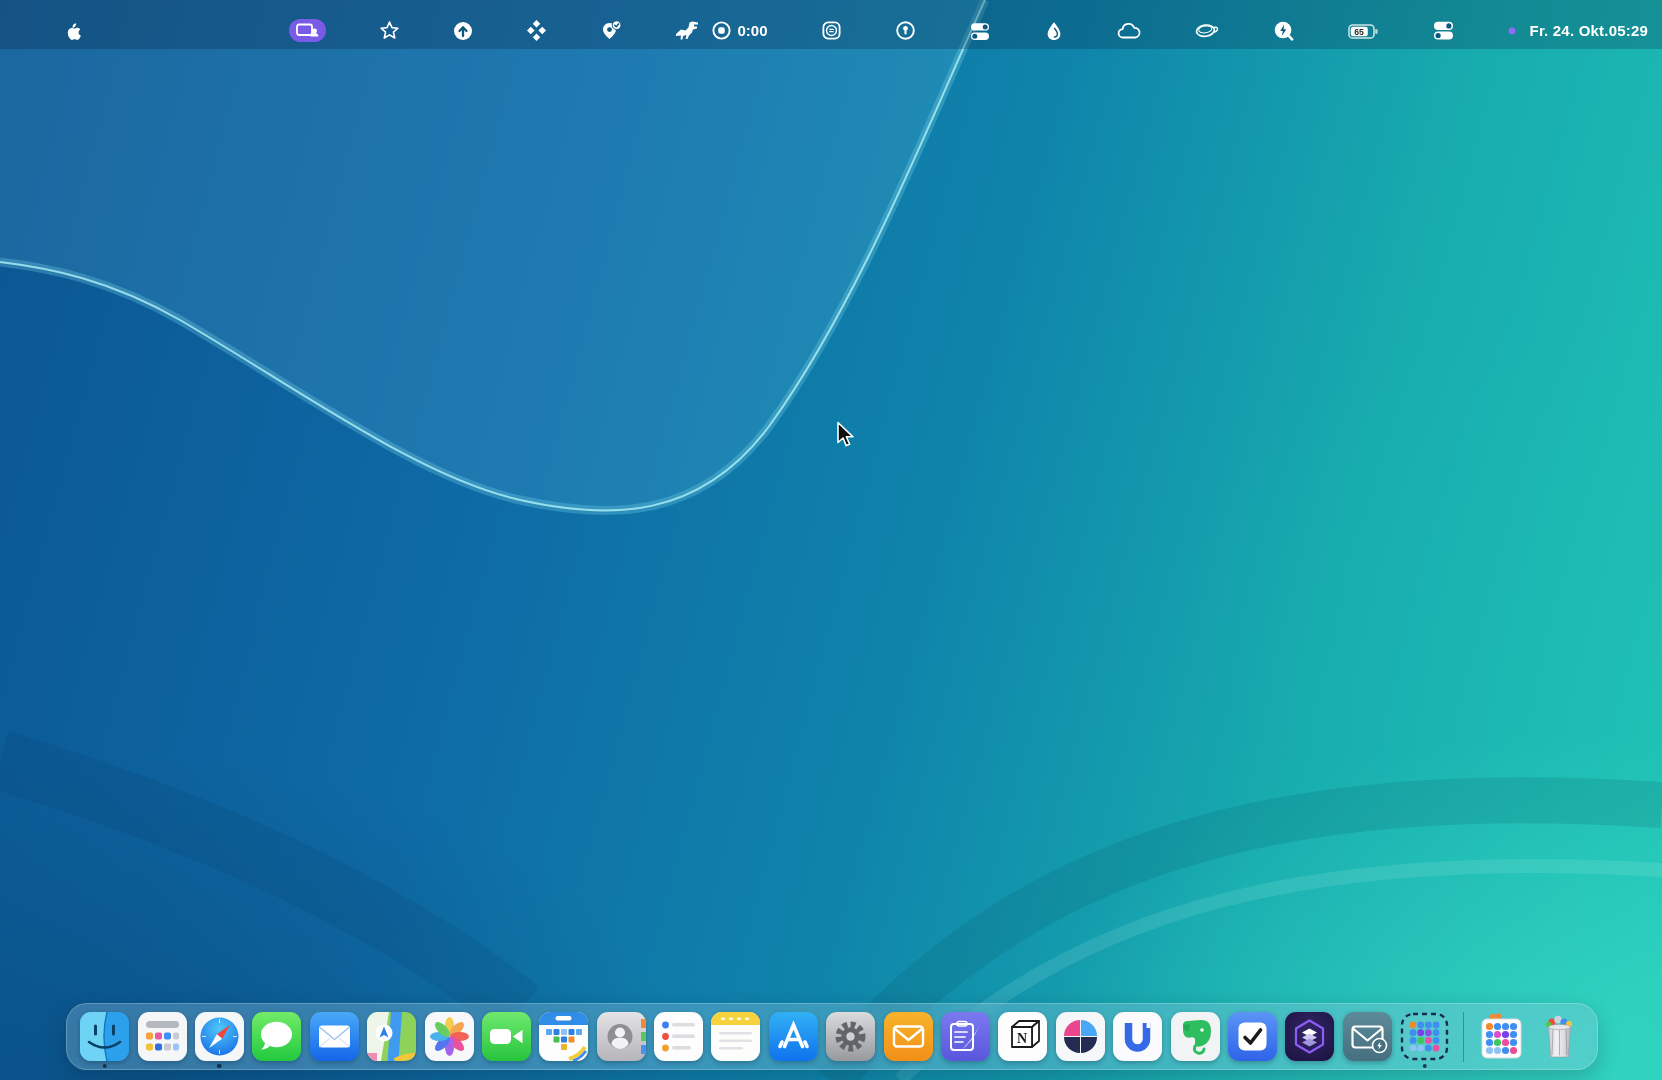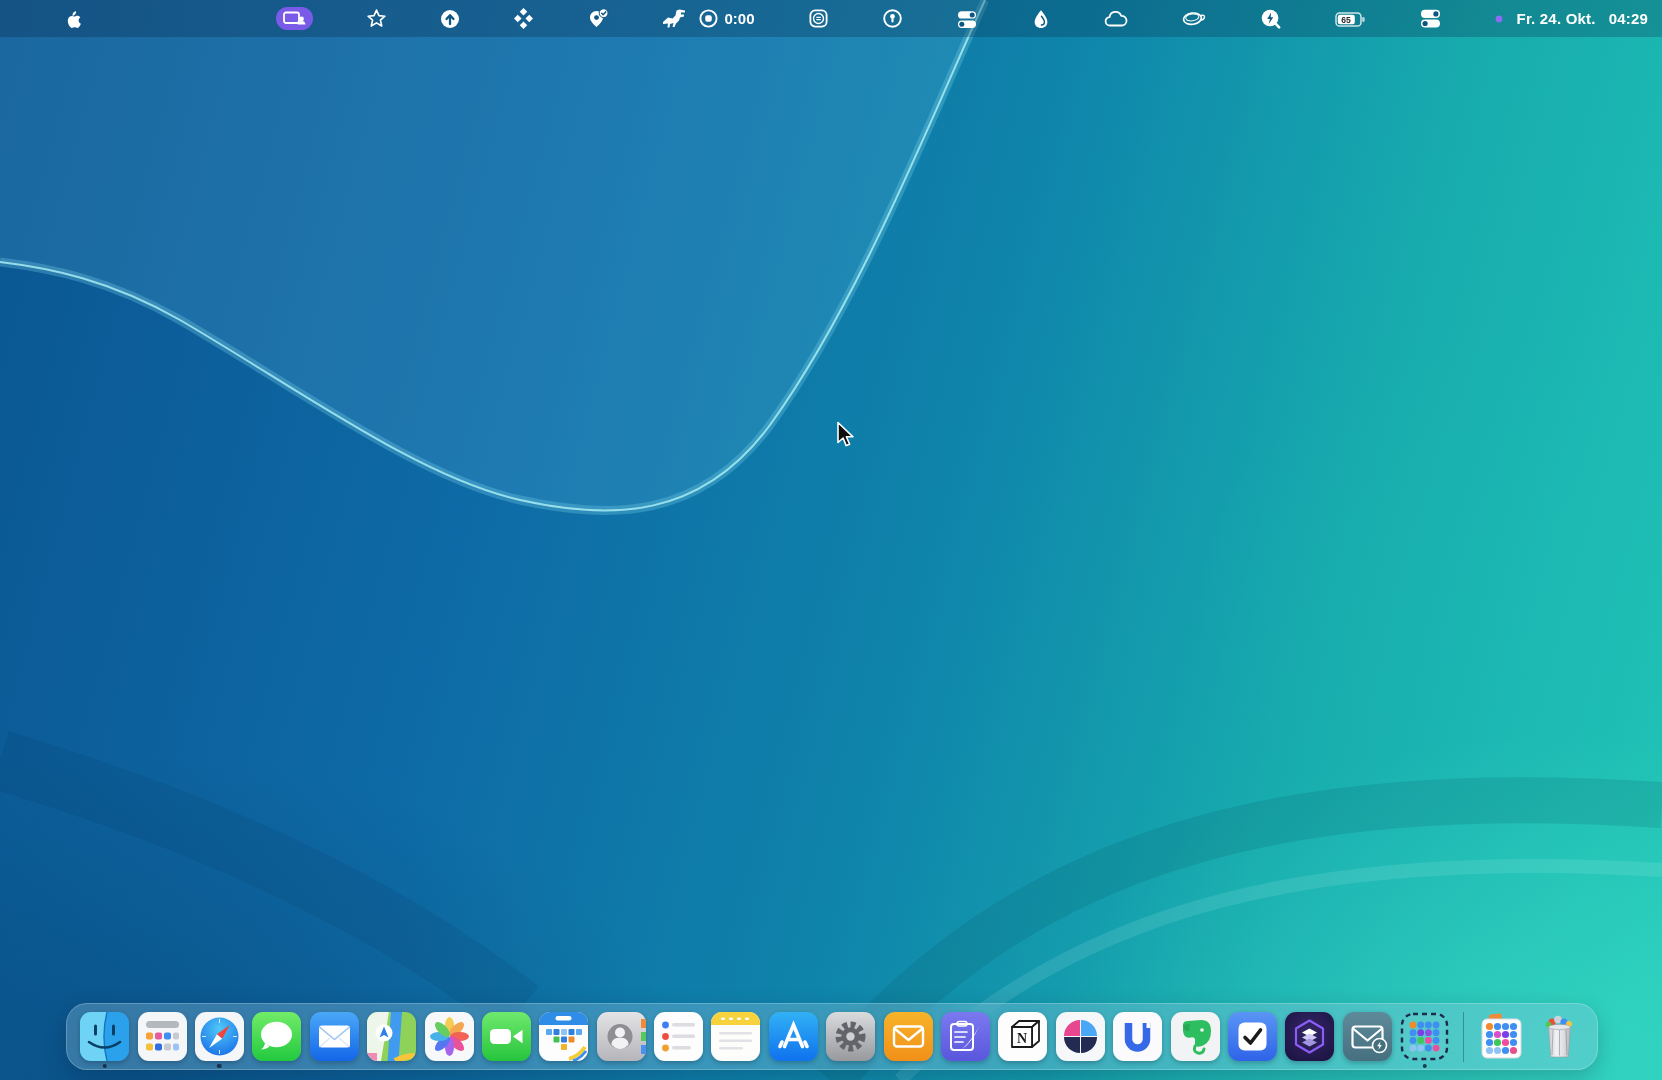--- a/index.html
+++ b/index.html
@@ -22,7 +22,7 @@
   .menubar{
     position:absolute;top:0;left:0;right:0;height:37px;
     background:linear-gradient(90deg, rgba(8,44,80,.34), rgba(6,60,88,.30));
-    display:flex;align-items:center;padding:0 14px 0 20px;
+    display:flex;align-items:center;padding:12px 14px 0 20px;
     color:#fff;font-size:15px;font-weight:600;
   }
   .mb-right{margin-left:auto;display:flex;align-items:center;gap:9px;}

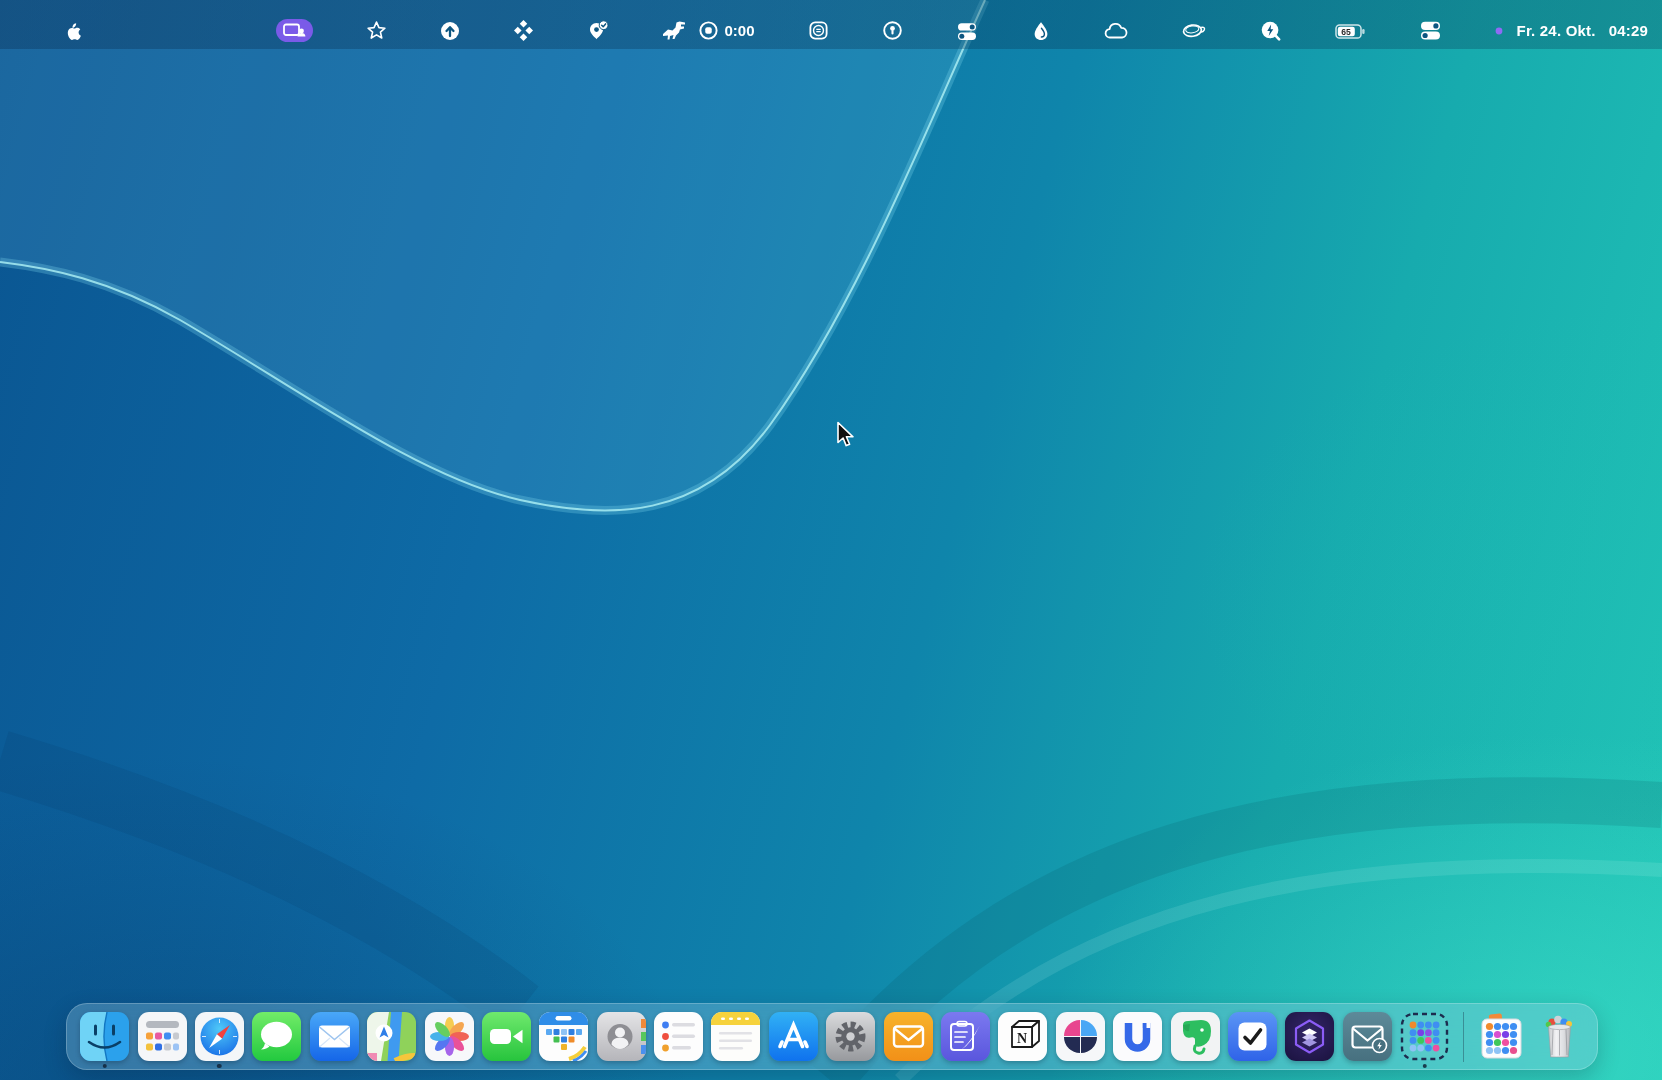--- a/index.html
+++ b/index.html
@@ -29,7 +29,7 @@
   .mb-ico{display:flex;align-items:center;justify-content:center;height:24px;margin-left:44px;}
   .mb-ico svg{display:block;}
   .timer-group{display:flex;align-items:center;gap:5px;}
-  .clock{display:flex;align-items:center;gap:13px;margin-left:5px;letter-spacing:.2px;text-align:center;}
+  .clock{display:flex;align-items:center;margin-left:5px;letter-spacing:.2px;text-align:center;}
   
   .dock{
     position:absolute;left:66px;right:64px;bottom:10px;height:67px;

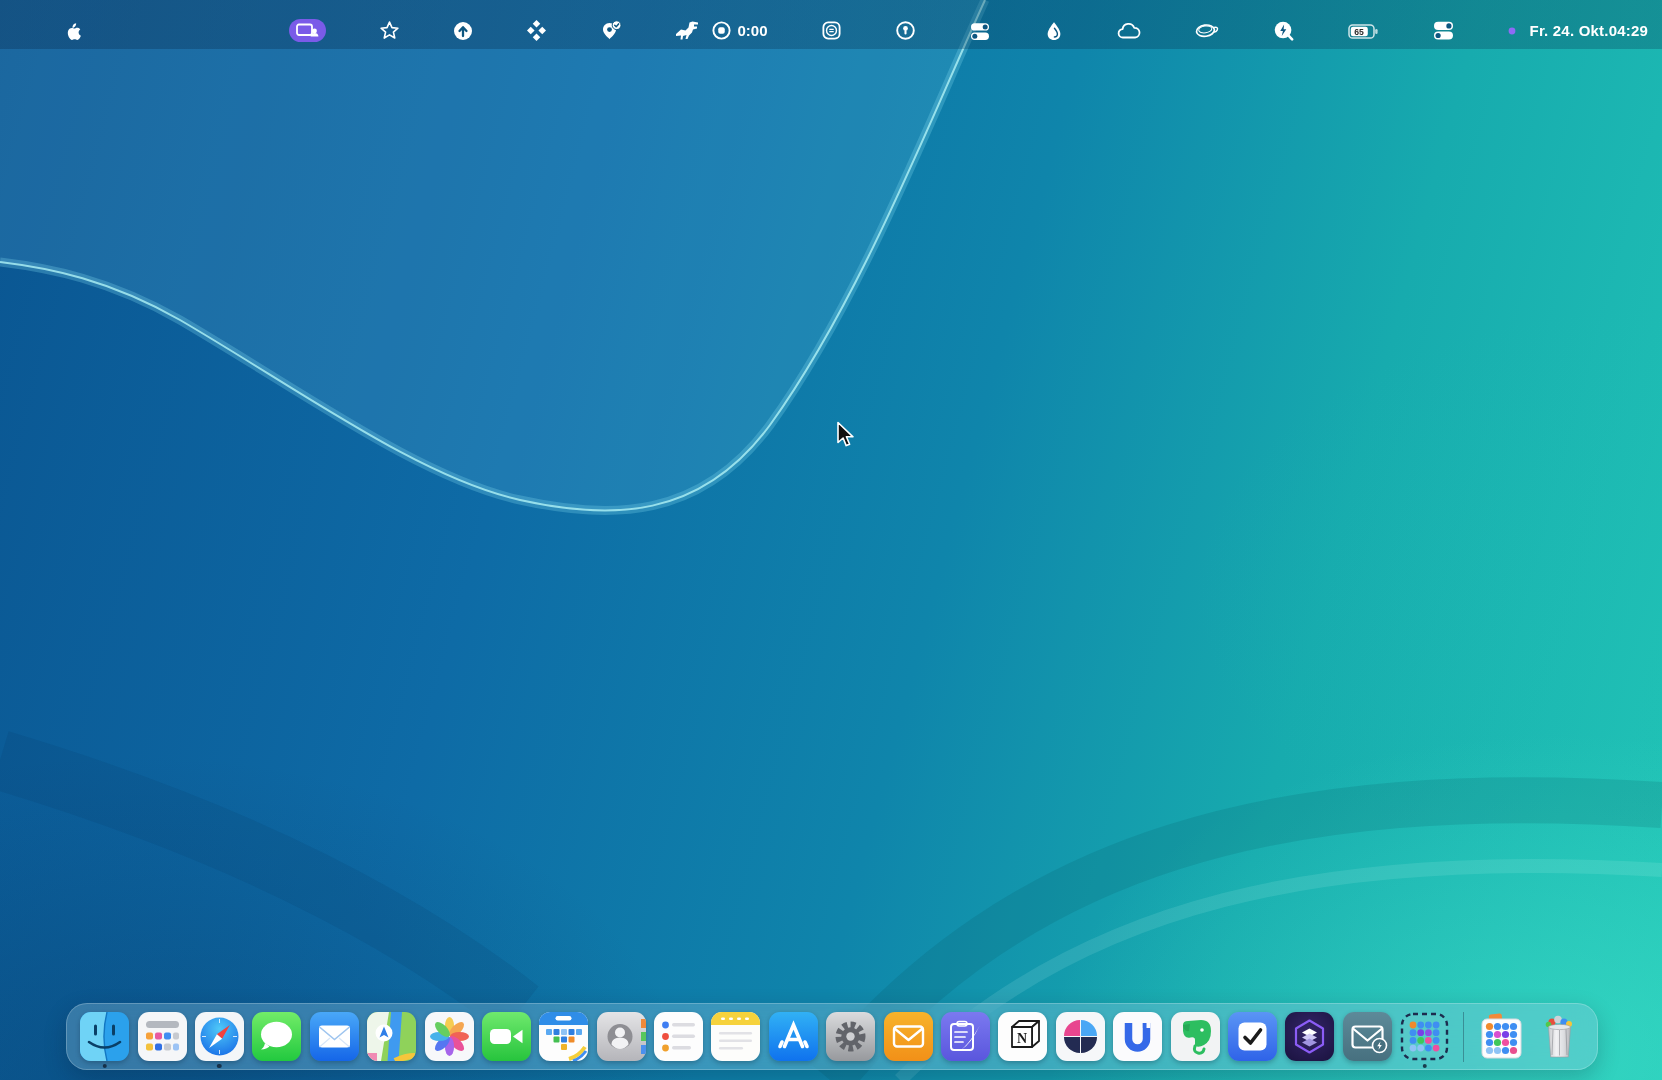--- a/index.html
+++ b/index.html
@@ -216,7 +216,7 @@
 
     <div class="clock">
       <span>Fr. 24. Okt.</span>
-      <span>04:29</span>
+      <span>05:29</span>
     </div>
   </div>
 </div>

